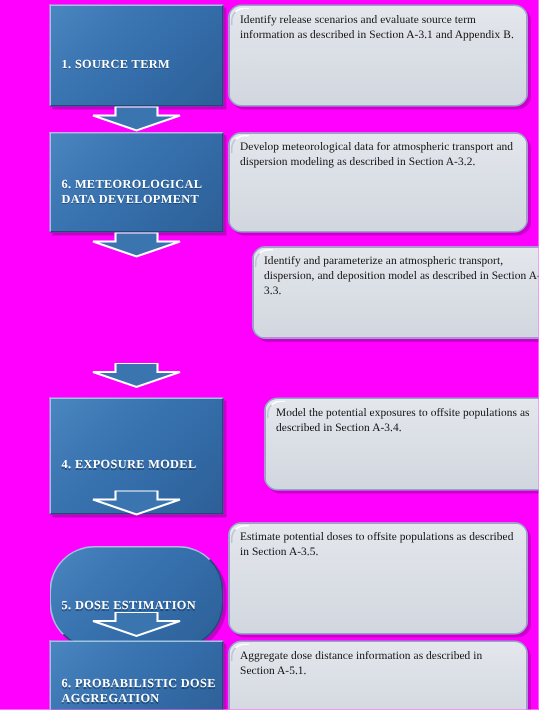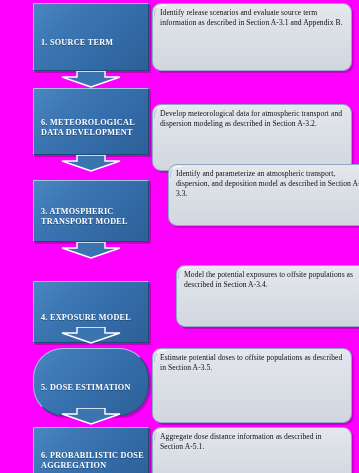--- a/index.html
+++ b/index.html
@@ -106,7 +106,7 @@
     <div class="proc-label">6. METEOROLOGICAL
 DATA DEVELOPMENT</div>
   </div>
-  <div class="desc-box" style="top:104px; height:67px;">
+  <div class="desc-box" style="top:88px; height:67px;">
     <div class="desc-text">Develop meteorological data for atmospheric transport and dispersion modeling as described in Section A-3.2.</div>
   </div>
   <div class="arrow" style="top:155px; height:17px;">

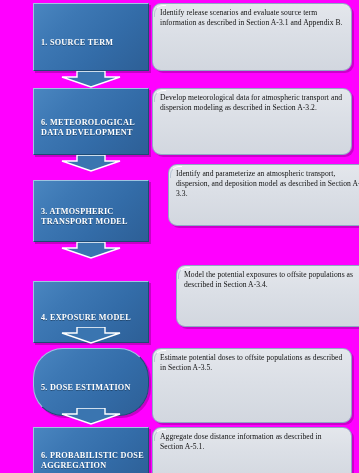--- a/index.html
+++ b/index.html
@@ -115,10 +115,6 @@
     </svg>
   </div>
 
-  <div class="proc-box" style="top:180px; height:62px;">
-    <div class="proc-label">3. ATMOSPHERIC
-TRANSPORT MODEL</div>
-  </div>
   <div class="desc-box" style="top:164px; height:62px;margin-left:16px;">
     <div class="desc-text">Identify and parameterize an atmospheric transport, dispersion, and deposition model as described in Section A-3.3.</div>
   </div>

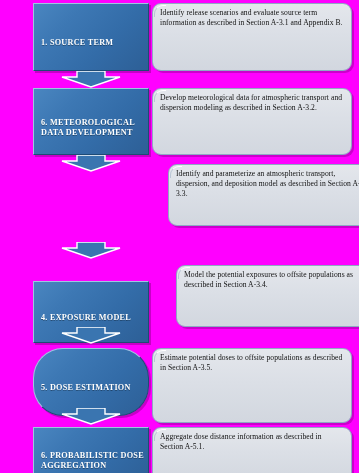--- a/index.html
+++ b/index.html
@@ -124,7 +124,7 @@
     </svg>
   </div>
 
-  <div class="proc-box" style="top:265px; height:62px;margin-top:16px;">
+  <div class="proc-box" style="top:265px; height:78px;">
     <div class="proc-label">4. EXPOSURE MODEL</div>
   </div>
   <div class="desc-box" style="top:265px; height:62px;margin-left:24px;">

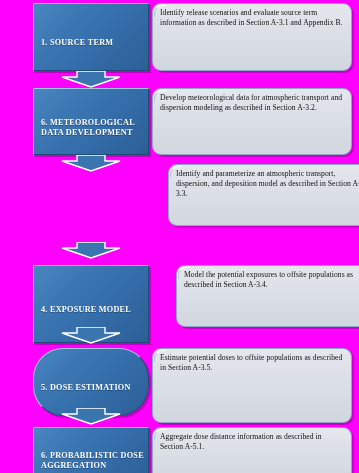--- a/index.html
+++ b/index.html
@@ -136,7 +136,7 @@
     </svg>
   </div>
 
-  <div class="proc-box" style="top:348px; height:68px;border-radius:30px;">
+  <div class="proc-box" style="top:364px; height:68px;border-radius:30px;">
     <div class="proc-label">5. DOSE ESTIMATION</div>
   </div>
   <div class="desc-box" style="top:348px; height:75px;">

